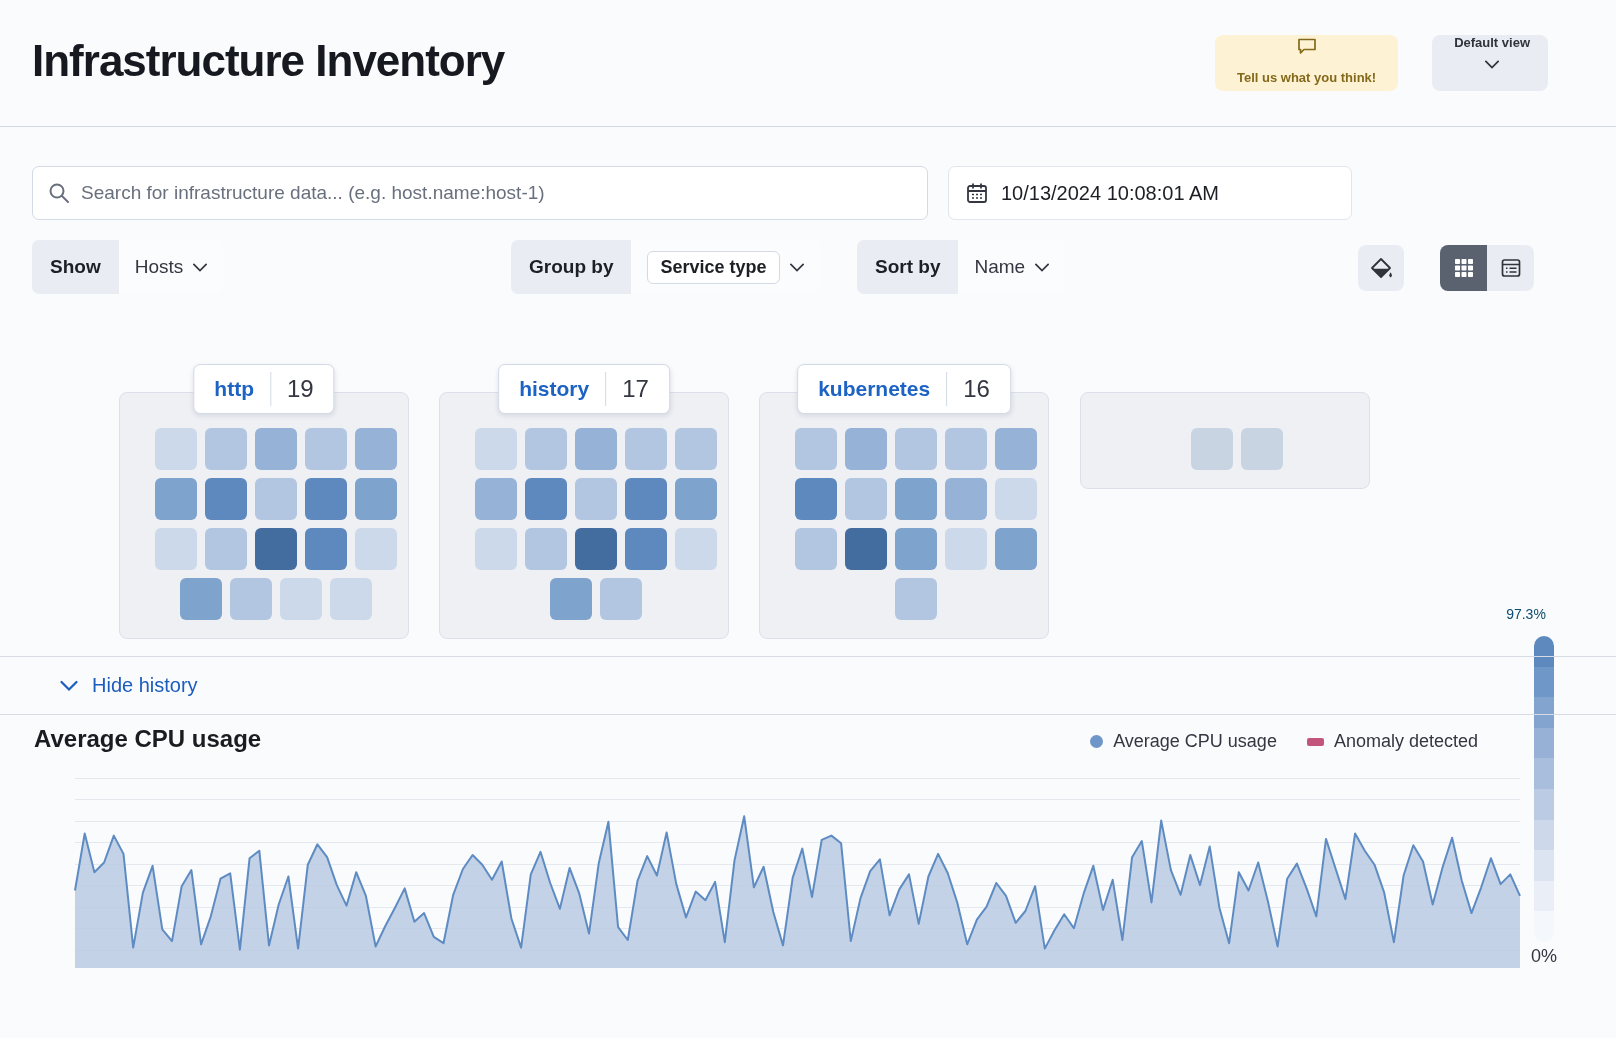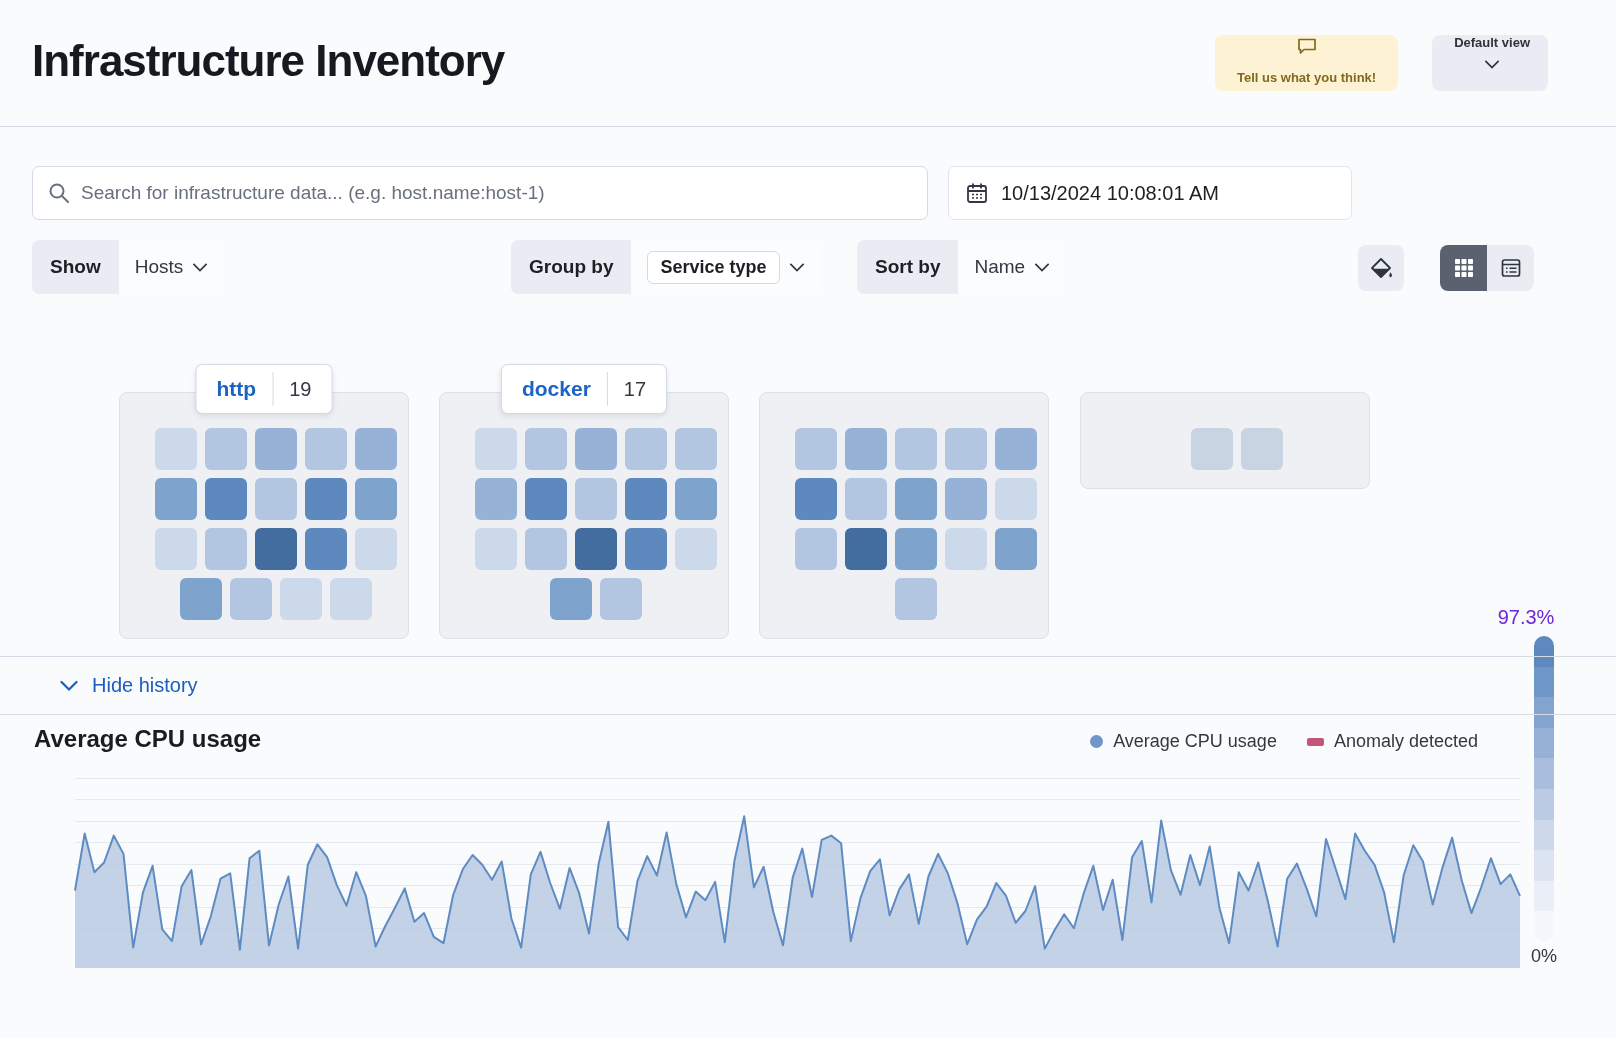--- a/index.html
+++ b/index.html
@@ -64,7 +64,7 @@
             height: 50px; padding: 0 4px; cursor: pointer; white-space: nowrap; }
   .gname { color: #1c63c4; font-weight: 700; font-size: 21px; padding: 0 16px; }
   .gsep { width: 1px; height: 34px; background: #d3dae6; }
-  .gcount { color: #343741; font-size: 20px; padding: 0 16px; }
+  .gcount { color: #343741; font-size: 24px; padding: 0 16px; }
   .grows { display: flex; flex-direction: column; gap: 8px; padding-top: 35px; align-items: center; }
   .grow { display: flex; gap: 8px; justify-content: center; }
   .sq { width: 42px; height: 42px; border-radius: 6px; cursor: pointer; }

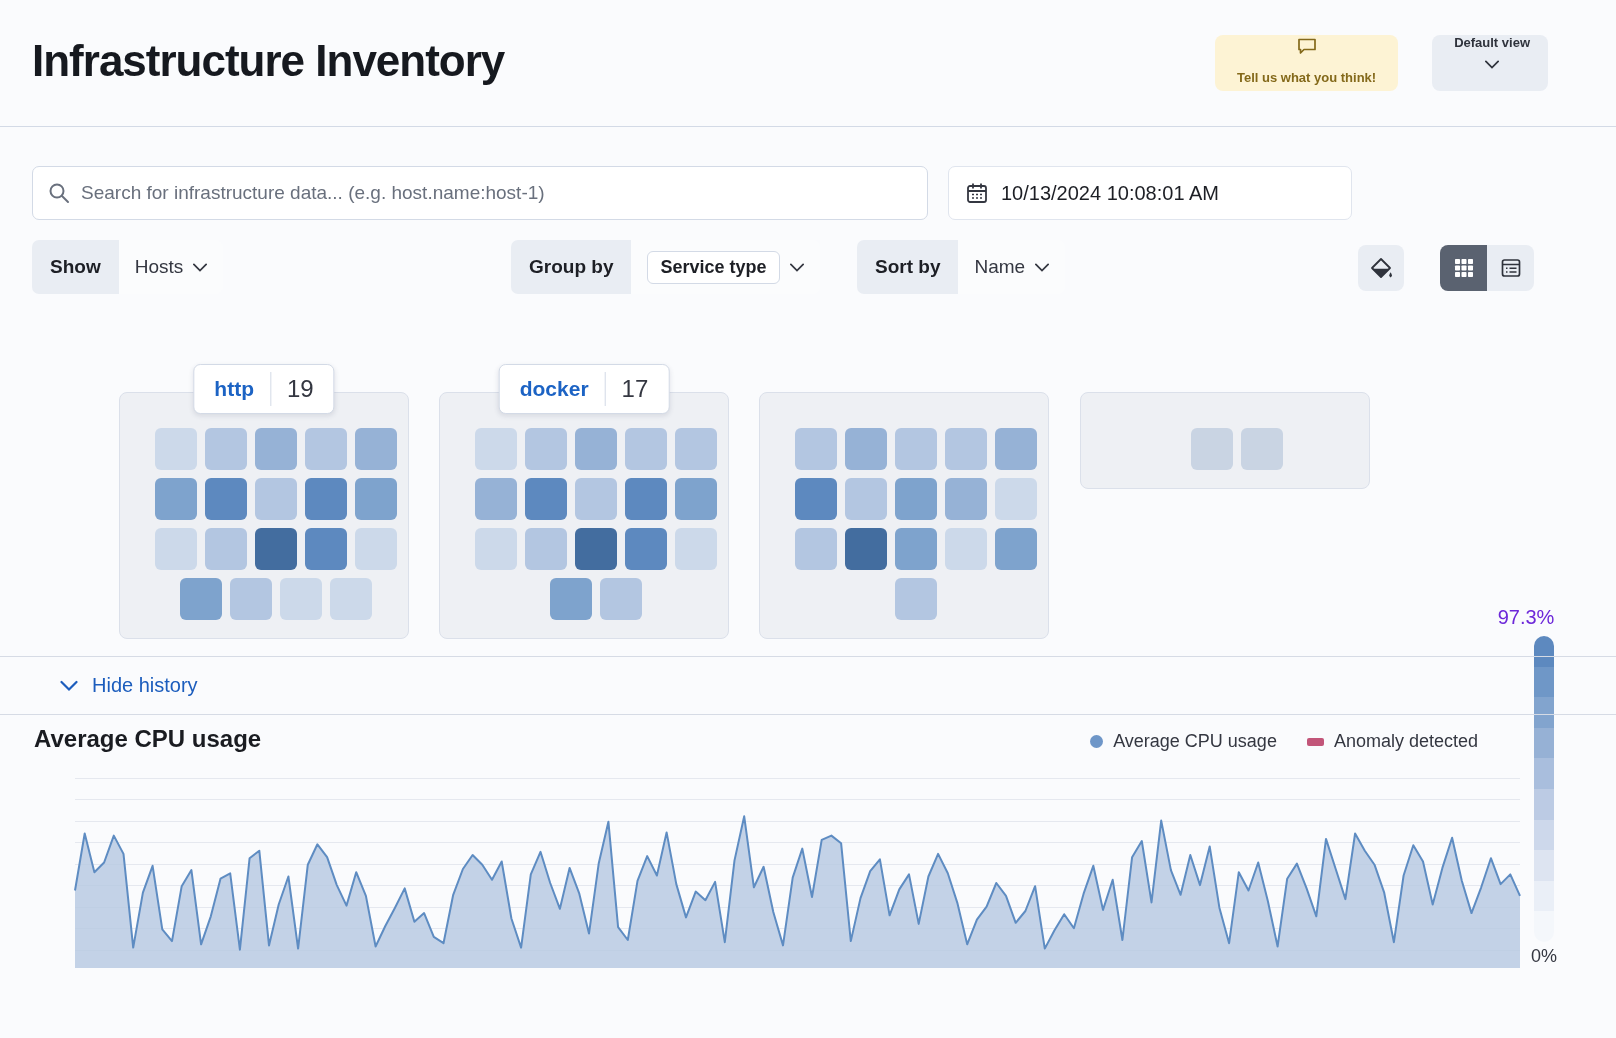--- a/index.html
+++ b/index.html
@@ -237,7 +237,7 @@
       </div>
       <div class="gpanel" style="left: 439px; top: 92px; width: 290px; height: 247px;">
         <div class="gbadge">
-          <span class="gname">docker</span>
+          <span class="gname">history</span>
                      <span class="gsep"></span>
                      <span class="gcount">17</span>
         </div>

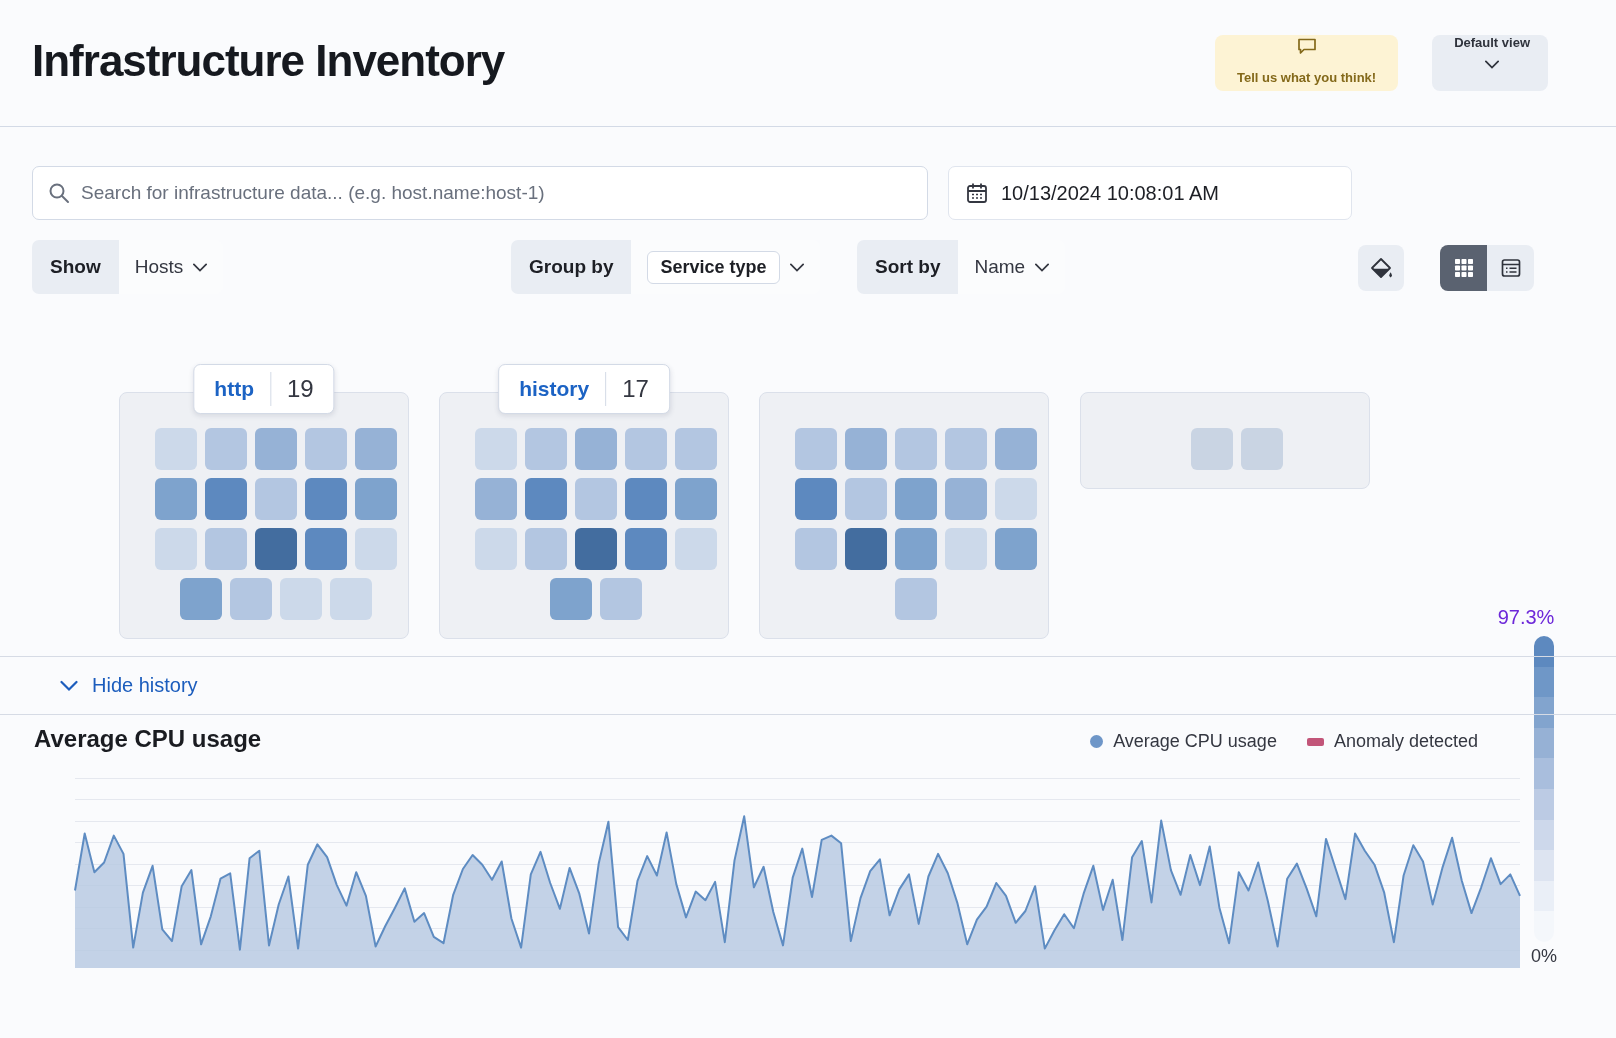--- a/index.html
+++ b/index.html
@@ -270,6 +270,11 @@
         </div>
       </div>
       <div class="gpanel" style="left: 759px; top: 92px; width: 290px; height: 247px;">
+        <div class="gbadge">
+          <span class="gname">kubernetes</span>
+                     <span class="gsep"></span>
+                     <span class="gcount">16</span>
+        </div>
         <div class="grows">
           <div class="grow">
             <div class="sq" style="background: rgb(179, 198, 225);"></div>

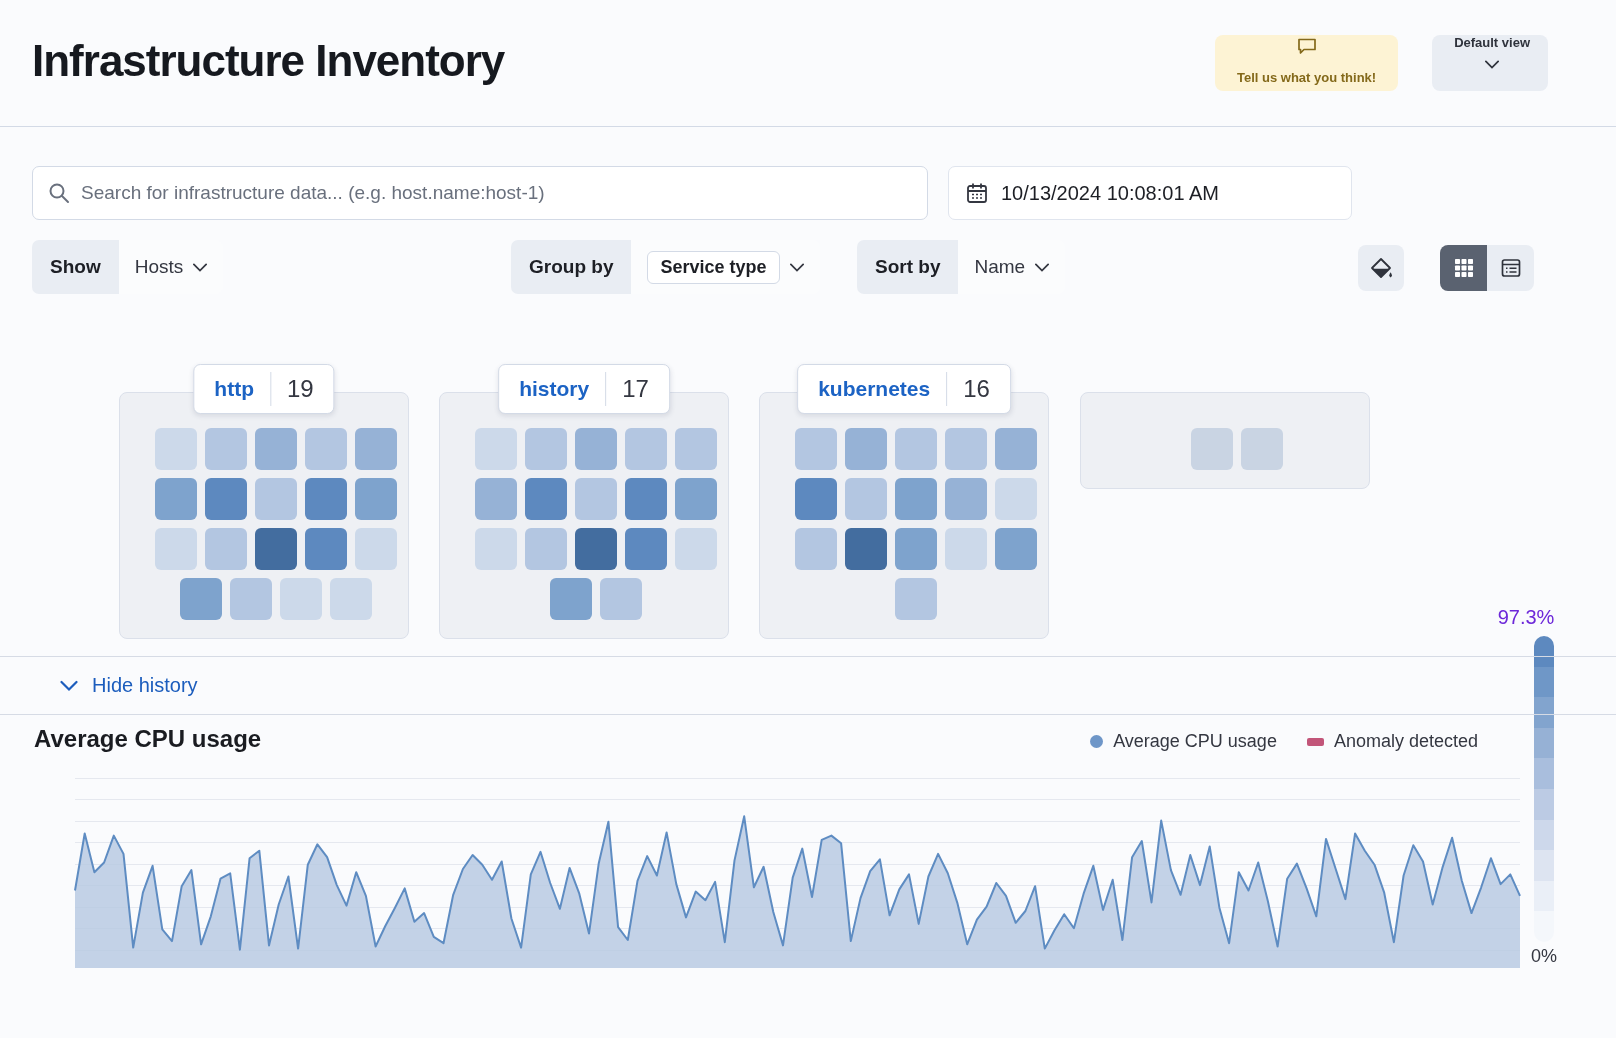--- a/index.html
+++ b/index.html
@@ -73,7 +73,7 @@
            border-radius: 10px; overflow: hidden; display: flex; flex-direction: column; }
   .scale-step { flex: 1; }
   .scale-max { position: absolute; left: 1466px; top: 306px; width: 120px; text-align: center;
-               font-size: 20px; color: #6d28d9; }
+               font-size: 14px; color: #0c4a6e; }
   .scale-min { position: absolute; left: 1484px; top: 646px; width: 120px; text-align: center;
                font-size: 18px; color: #343741; }
 

